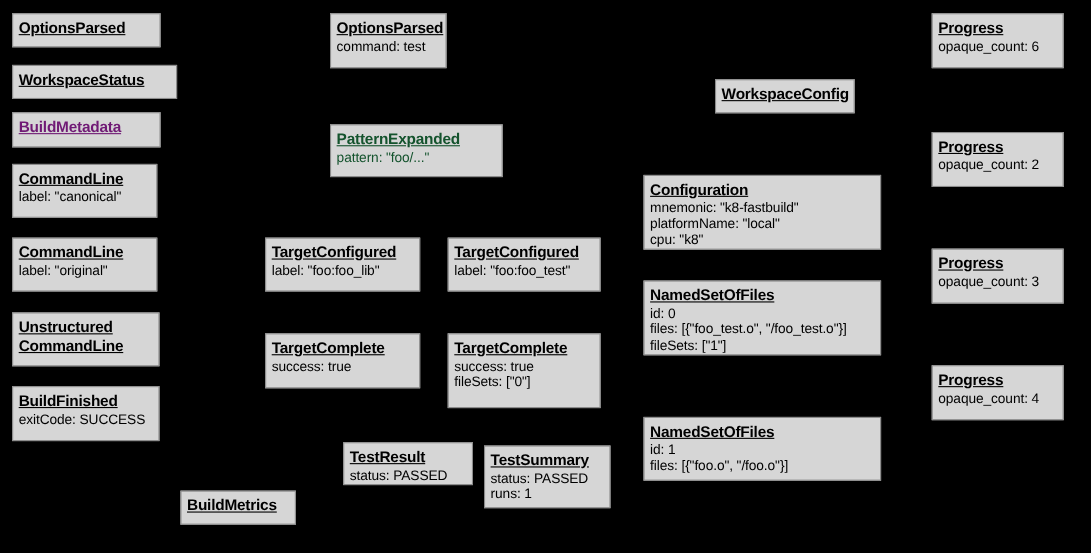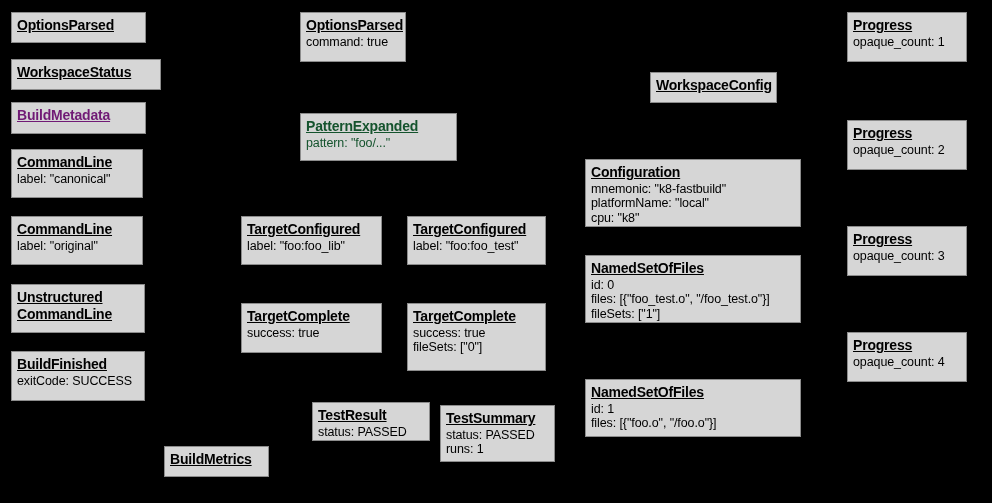--- a/index.html
+++ b/index.html
@@ -84,7 +84,7 @@
     </div>
     <div class="node" style="left: 300px; top: 12px; width: 106px; height: 50px; background: rgb(214, 214, 214); border-color: rgb(140, 140, 140); color: rgb(0, 0, 0);">
       <span class="node-title">OptionsParsed</span>
-      <span class="node-fields">command: true</span>
+      <span class="node-fields">command: test</span>
     </div>
     <div class="node" style="left: 300px; top: 113px; width: 157px; height: 48px; background: rgb(214, 214, 214); border-color: rgb(140, 140, 140); color: #14532d;">
       <span class="node-title">PatternExpanded</span>

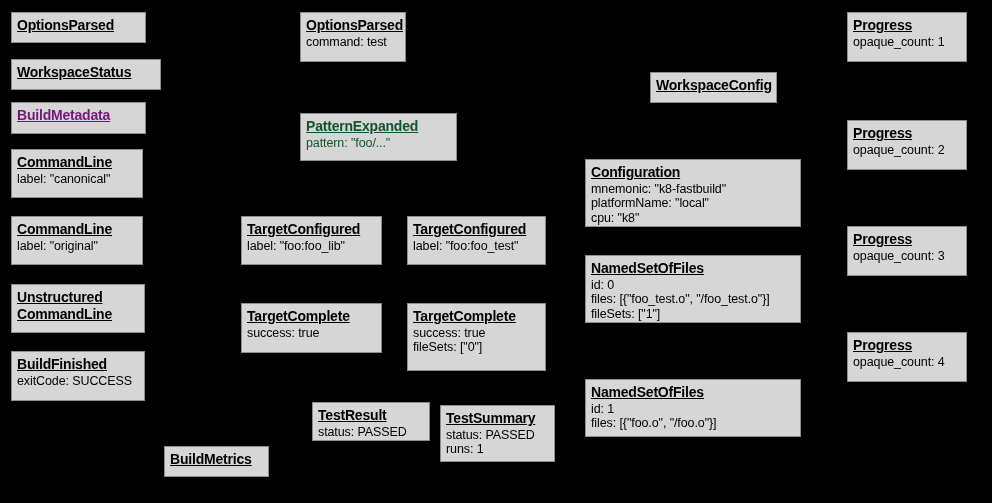--- a/index.html
+++ b/index.html
@@ -138,7 +138,7 @@
     </div>
     <div class="node" style="left: 847px; top: 12px; width: 120px; height: 50px; background: rgb(214, 214, 214); border-color: rgb(140, 140, 140); color: rgb(0, 0, 0);">
       <span class="node-title">Progress</span>
-      <span class="node-fields">opaque_count: 1</span>
+      <span class="node-fields">opaque_count: 6</span>
     </div>
     <div class="node" style="left: 847px; top: 120px; width: 120px; height: 50px; background: rgb(214, 214, 214); border-color: rgb(140, 140, 140); color: rgb(0, 0, 0);">
       <span class="node-title">Progress</span>

